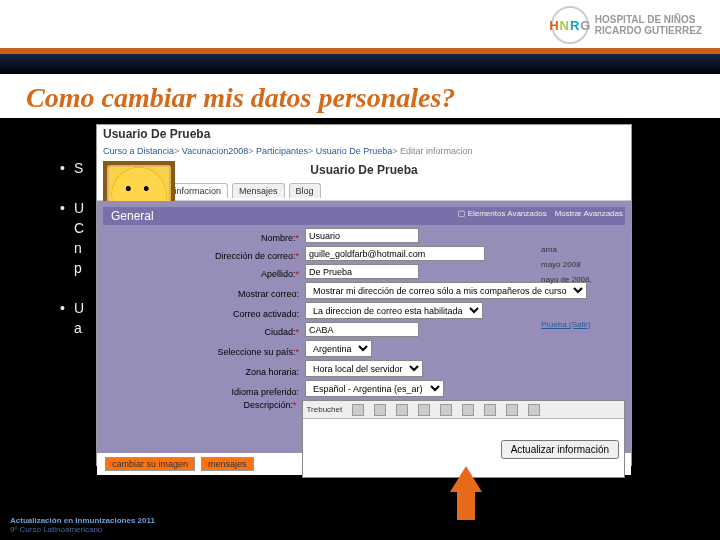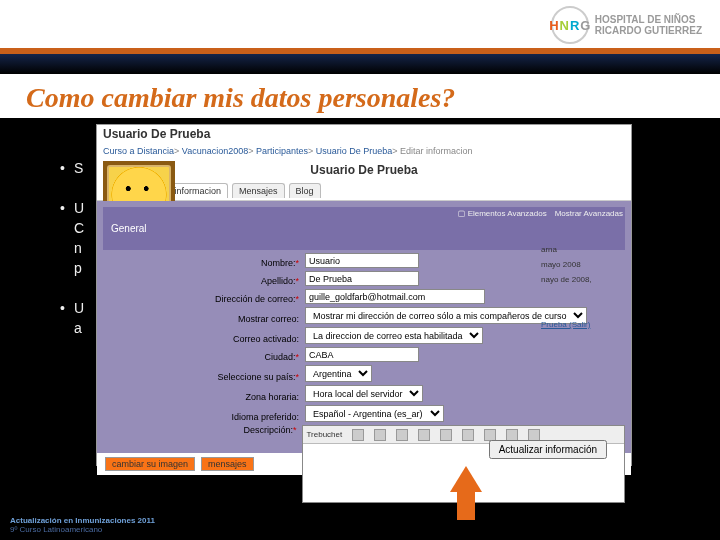--- a/index.html
+++ b/index.html
@@ -32,7 +32,7 @@
   .shot .tab{padding:2px 6px;border:1px solid #bbb;border-bottom:none;background:#f0f0f0;border-radius:3px 3px 0 0}
   .shot .tab.active{background:#fff}
   .shot .formwrap{background:#968db8;padding:6px;position:relative;height:252px}
-  .shot legend{background:#7a6fa8;color:#fff;padding:16px 8px;font-size:10px;display:inline-block}
+  .shot legend{background:#7a6fa8;color:#fff;padding:2px 8px;font-size:12px;display:inline-block}
   .shot .row{display:flex;align-items:flex-end;margin:3px 0;gap:6px}
   .shot .lab{width:110px;text-align:right;font-size:9px;color:#000}
   .shot .req{color:#c00}

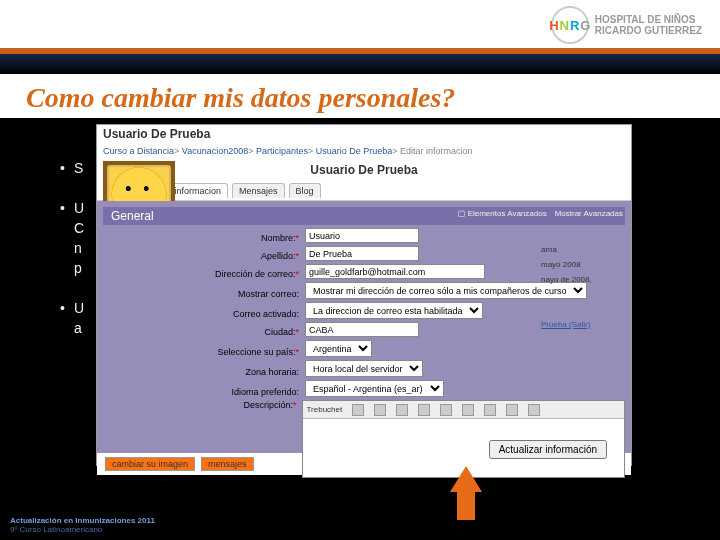--- a/index.html
+++ b/index.html
@@ -137,12 +137,12 @@
             <input class="txt" value="Usuario" style="">
           </div>
         <div class="row">
+            <div class="lab"><span>Dirección de correo:</span><span class="req">*</span></div>
+            <input class="txt" style="width: 180px;" value="guille_goldfarb@hotmail.com">
+          </div>
+        <div class="row">
             <div class="lab"><span>Apellido:</span><span class="req">*</span></div>
             <input class="txt" value="De Prueba" style="">
-          </div>
-        <div class="row">
-            <div class="lab"><span>Dirección de correo:</span><span class="req">*</span></div>
-            <input class="txt" style="width: 180px;" value="guille_goldfarb@hotmail.com">
           </div>
         <div class="row">
             <div class="lab">Mostrar correo:</div>

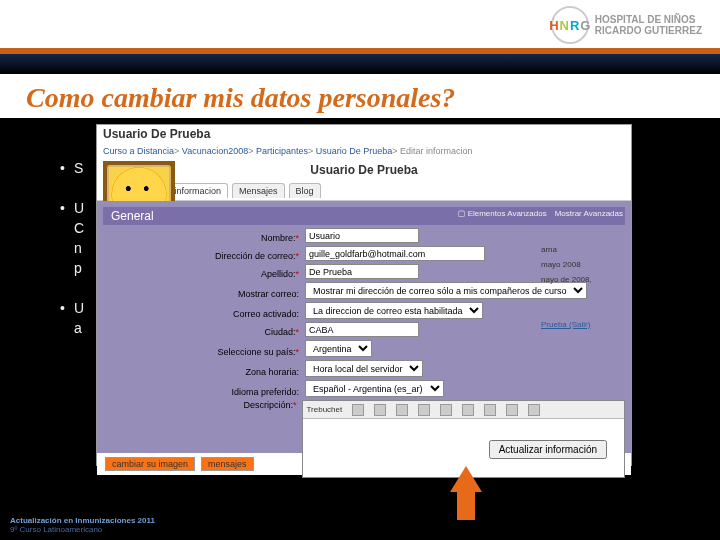--- a/index.html
+++ b/index.html
@@ -43,7 +43,7 @@
   .shot .avatar-in{width:100%;height:100%;background:radial-gradient(circle at 32% 36%,#000 4%,transparent 5%),radial-gradient(circle at 62% 36%,#000 4%,transparent 5%),radial-gradient(circle at 50% 46%,#ffd64a 60%,#f0b000 62%,transparent 63%),#f7d24a;border:2px solid #d9b46b;border-radius:3px}
   .shot .toggles{position:absolute;right:8px;top:8px;font-size:8px;display:flex;gap:8px}
   .shot .toggles span{color:#eee}
-  .shot .upd{position:absolute;bottom:6px;right:24px}
+  .shot .upd{position:absolute;bottom:6px;right:12px}
   .shot .upd button{font-size:10px;padding:2px 8px}
   .shot .rte{width:330px;height:78px;background:#fff;border:1px solid #888}
   .shot .rte .tb{height:18px;background:#eee;border-bottom:1px solid #bbb;display:flex;align-items:center;gap:10px;padding:0 3px}

